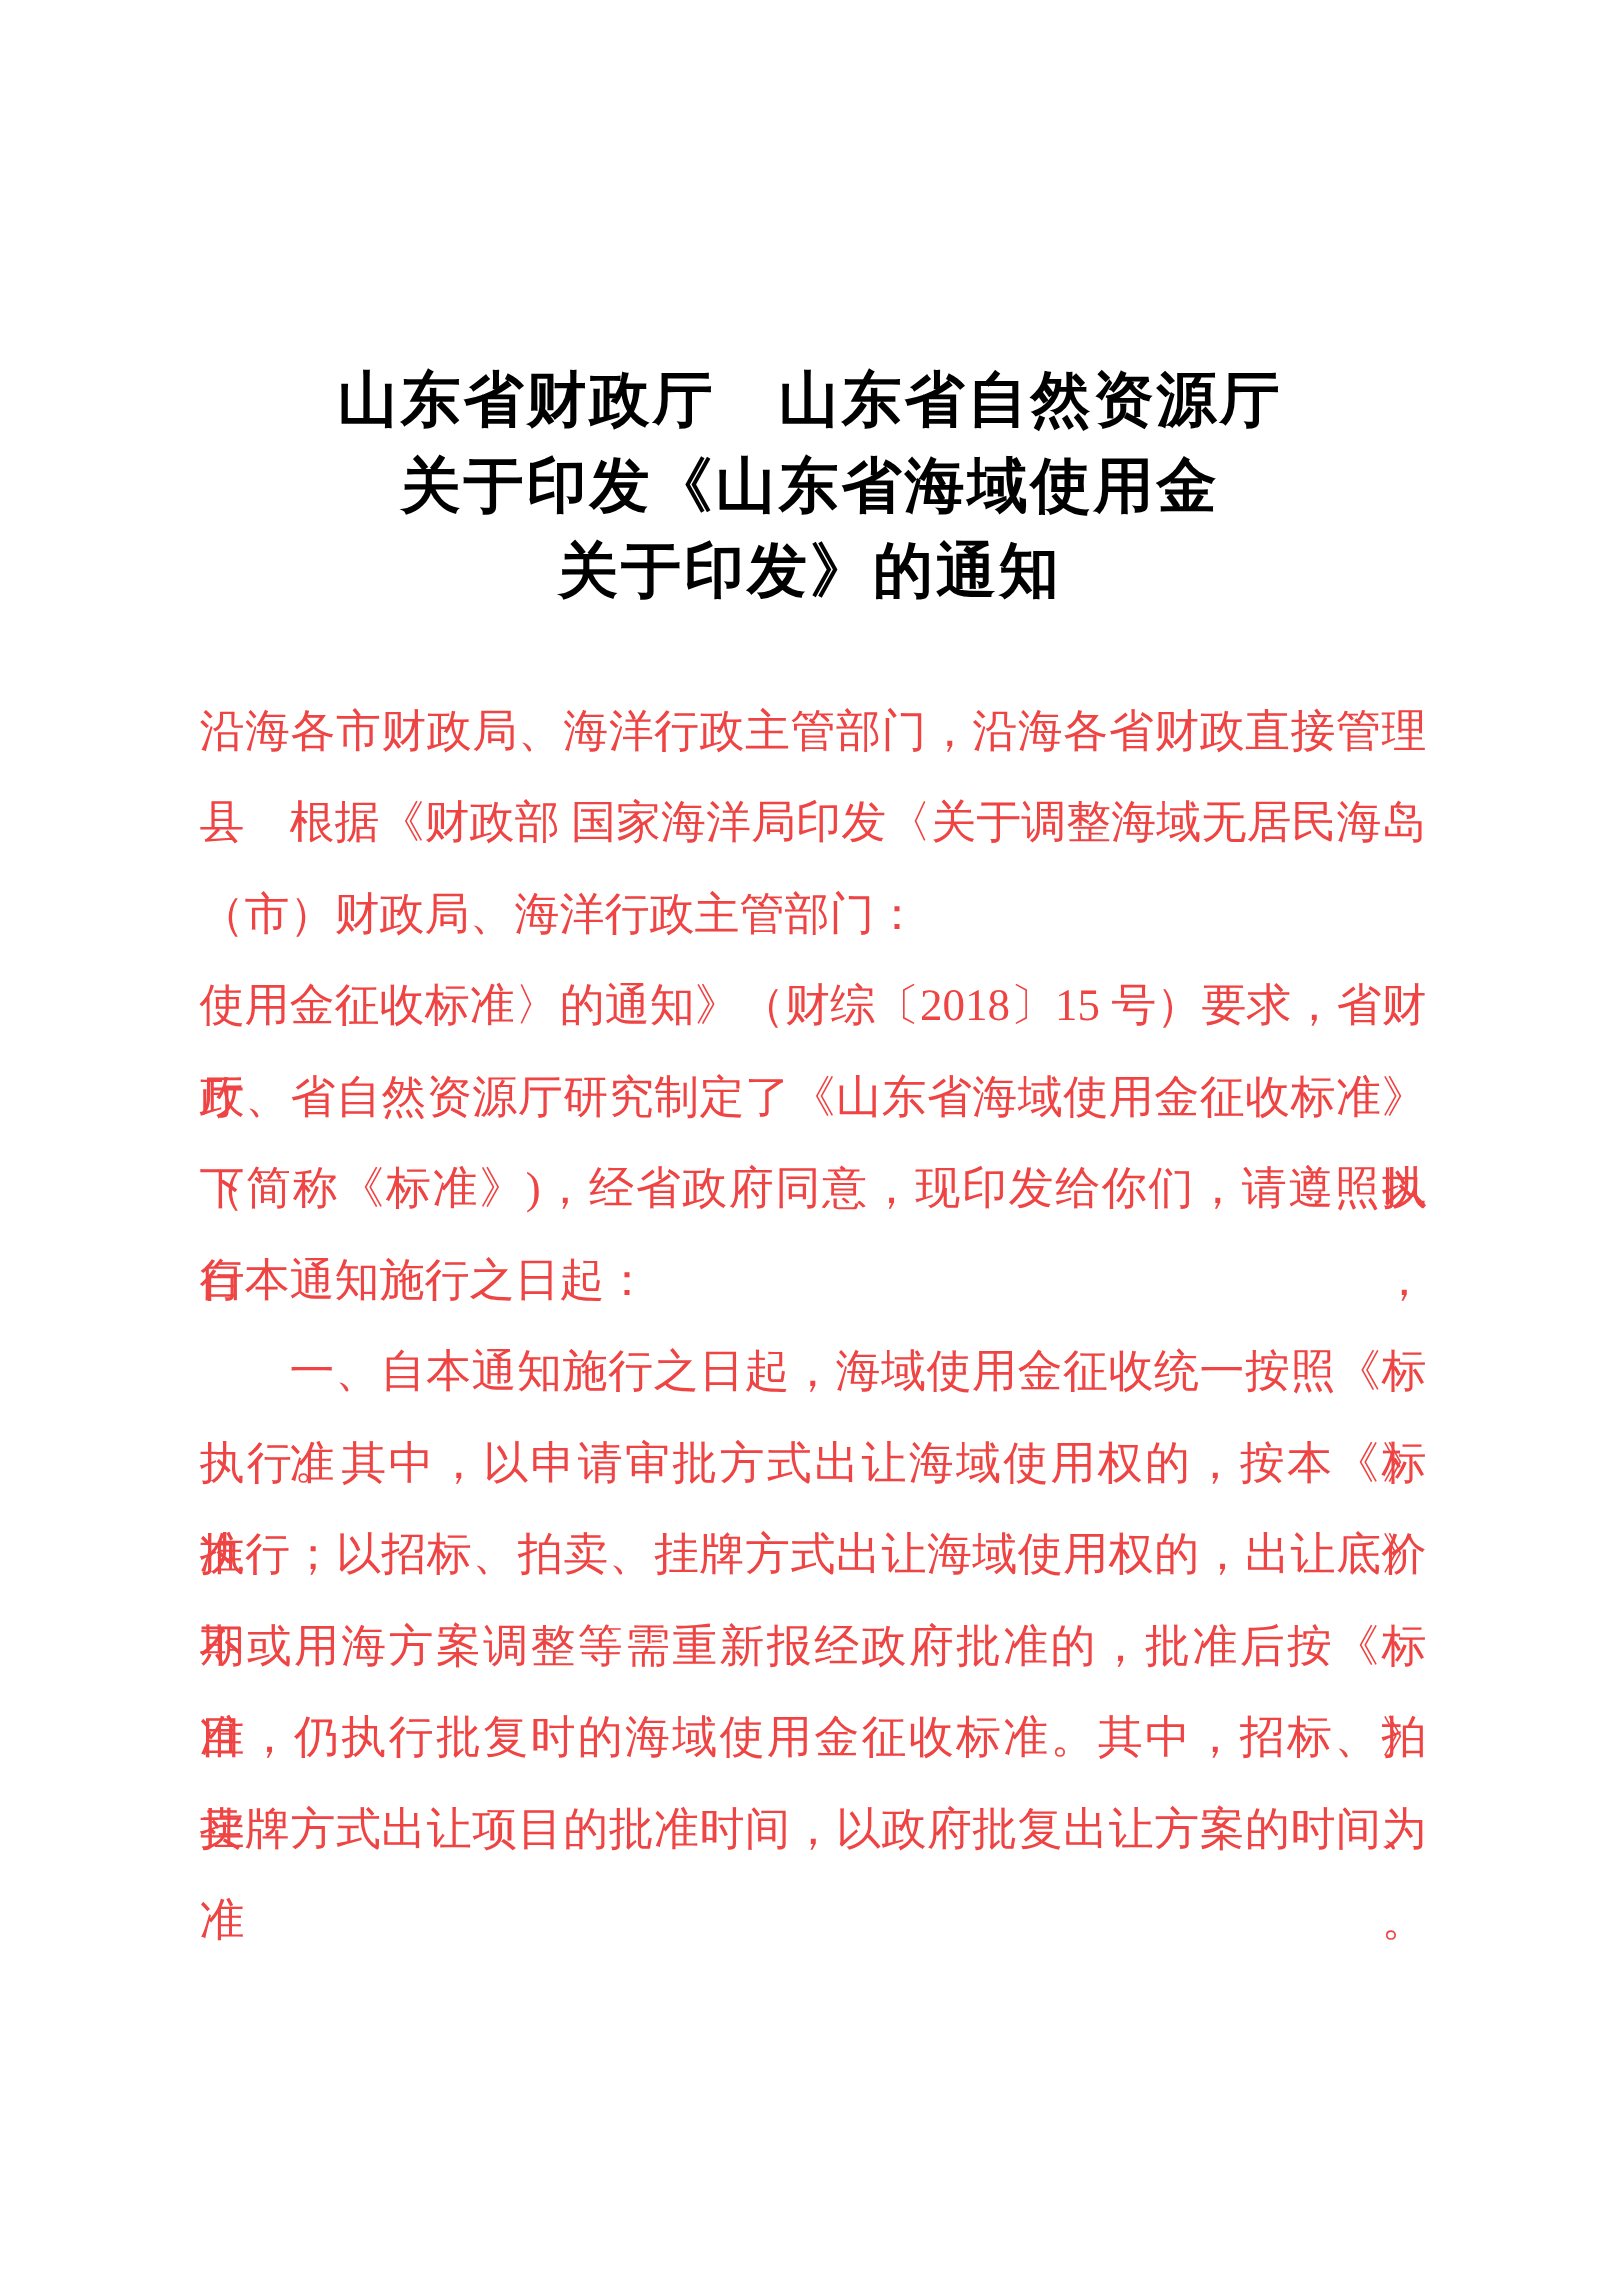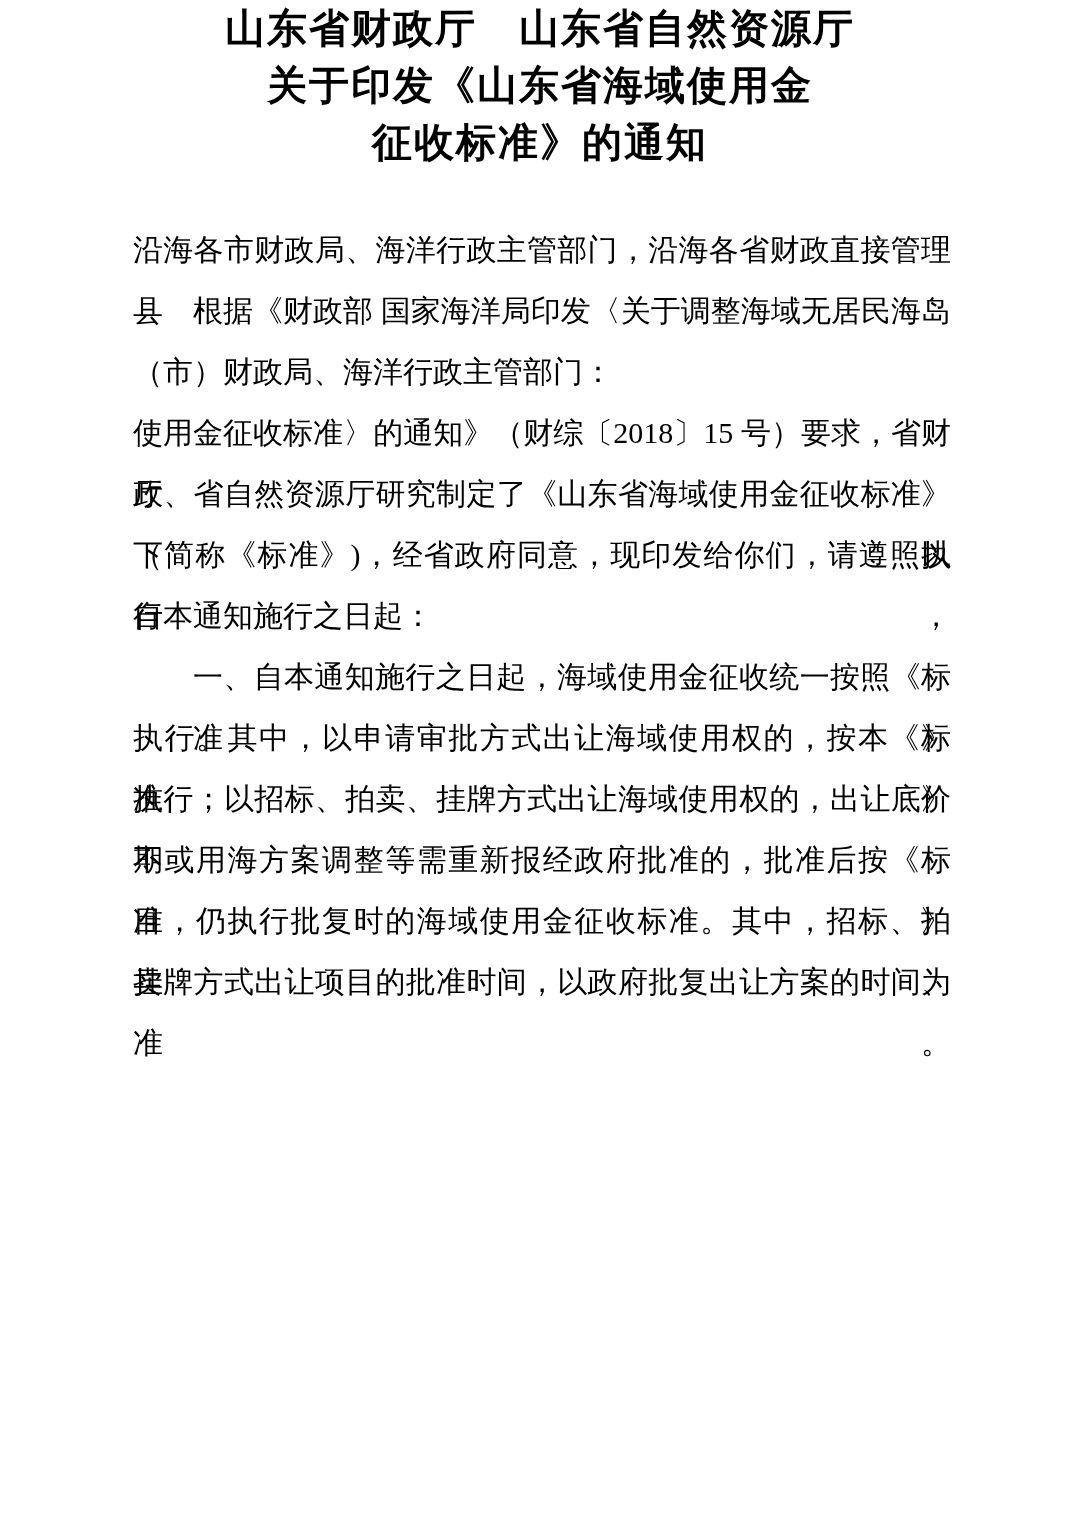--- a/index.html
+++ b/index.html
@@ -17,6 +17,7 @@
     color: #111111;
   }
   .doc-title {
+    padding-top: 238px;
     text-align: center;
     font-weight: 700;
     font-size: 40px;

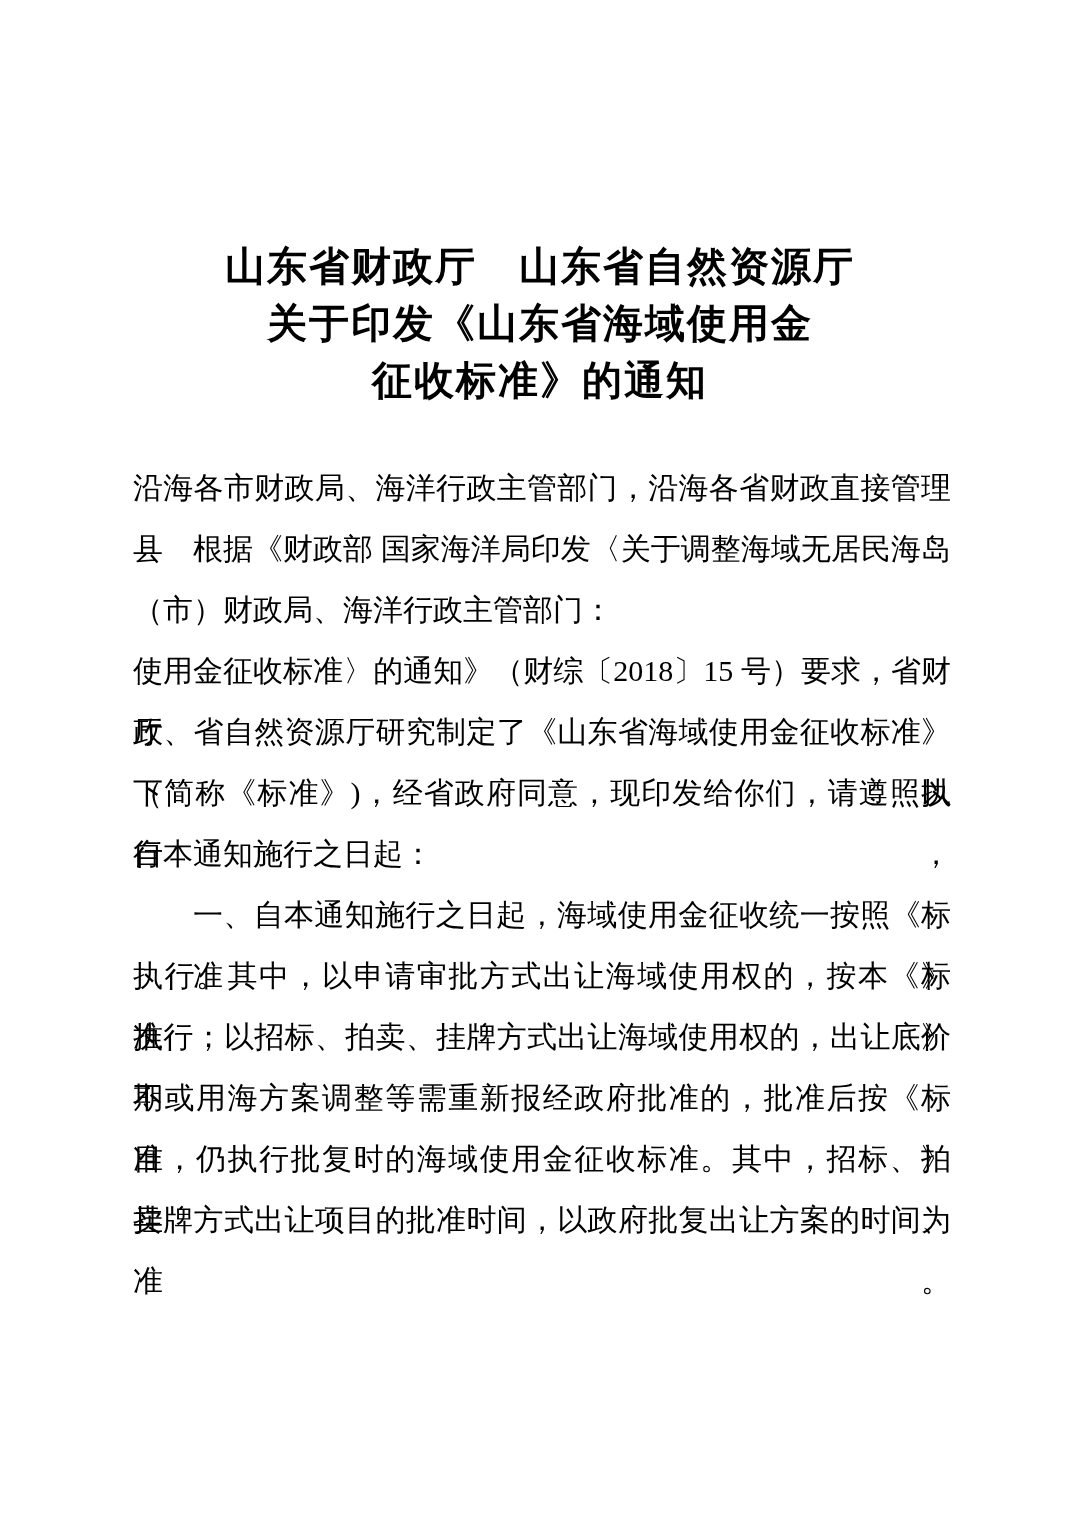--- a/index.html
+++ b/index.html
@@ -58,7 +58,7 @@
   <div class="doc-title">
       <div class="title-line">山东省财政厅　山东省自然资源厅</div>
       <div class="title-line">关于印发《山东省海域使用金</div>
-      <div class="title-line">征收标准》的通知</div>
+      <div class="title-line">关于印发》的通知</div>
     </div>
   <div class="doc-body">
       <div class="body-line justify">沿海各市财政局、海洋行政主管部门，沿海各省财政直接管理县</div>

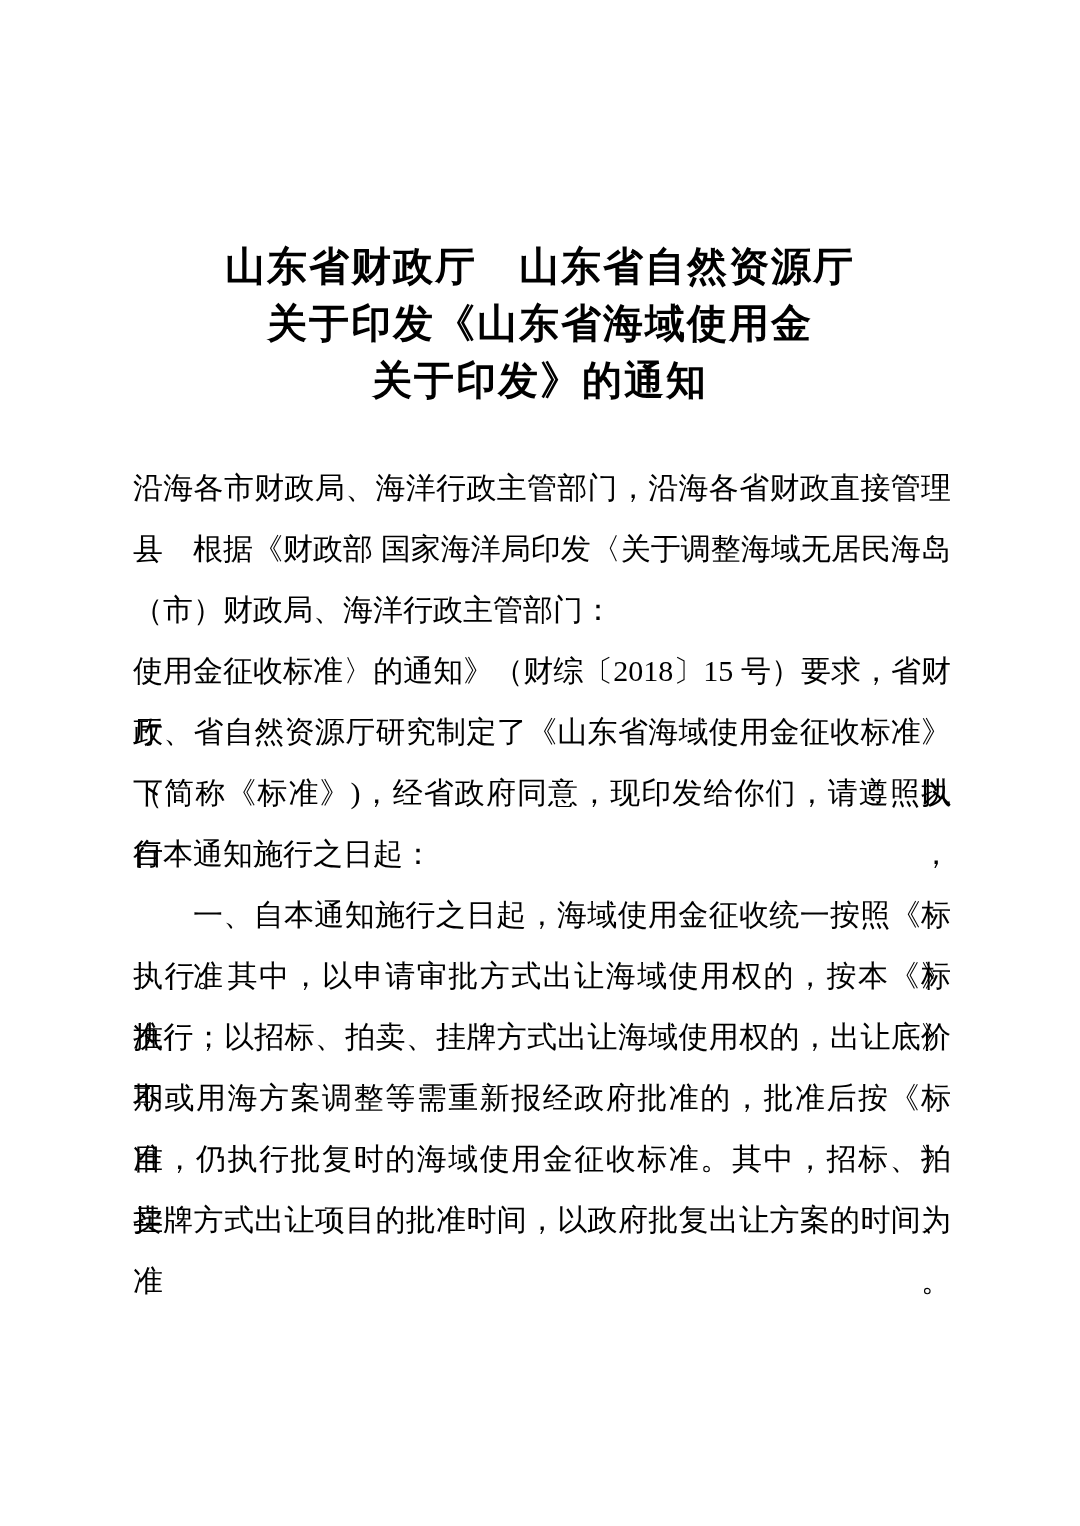--- a/index.html
+++ b/index.html
@@ -33,7 +33,7 @@
     width: 818px;
     font-size: 30px;
     line-height: 61px;
-    color: #000000;
+    color: #ef4444;
   }
   .body-line {
     width: 818px;

